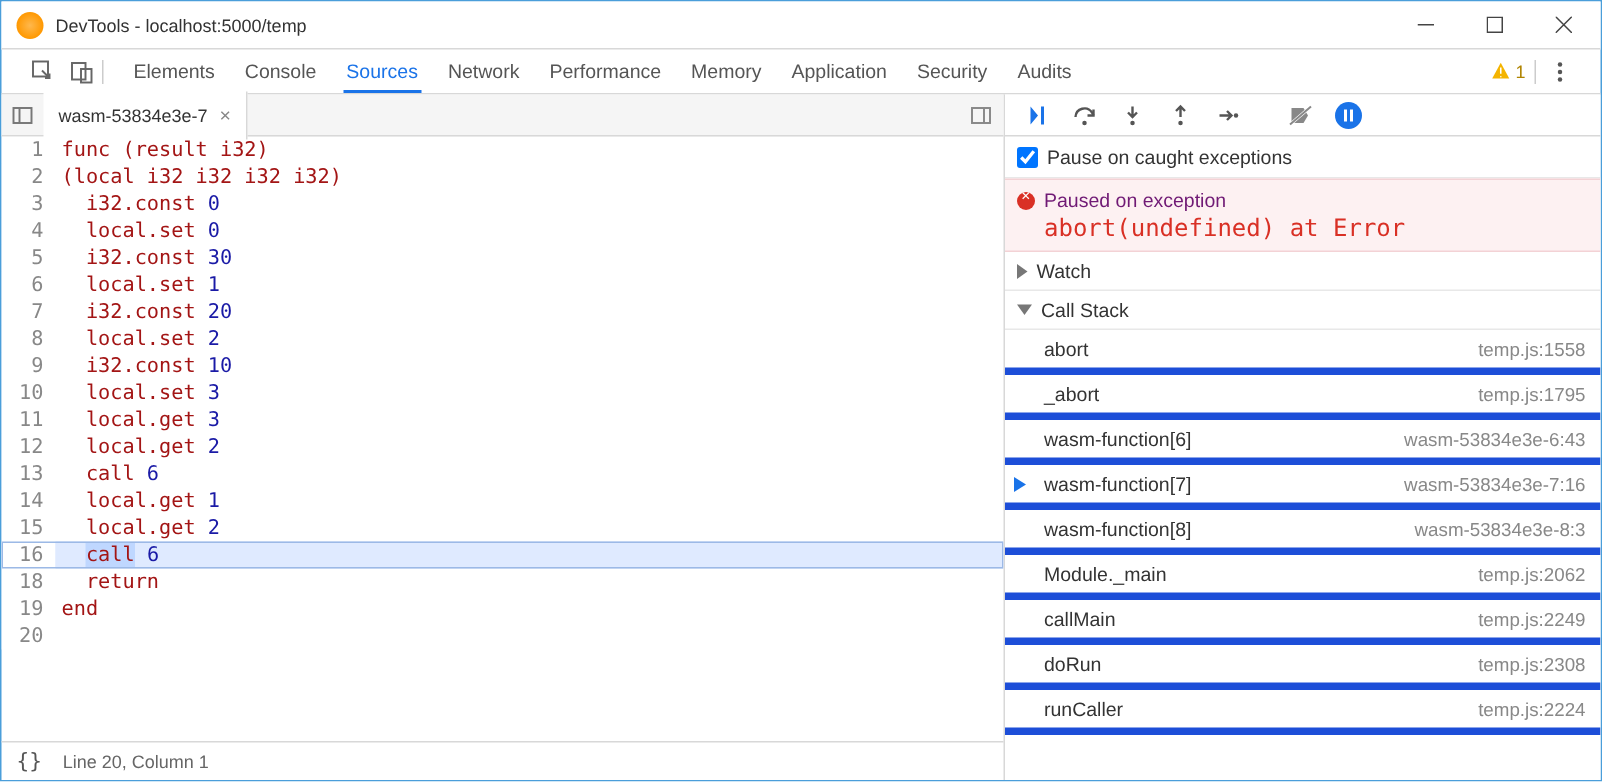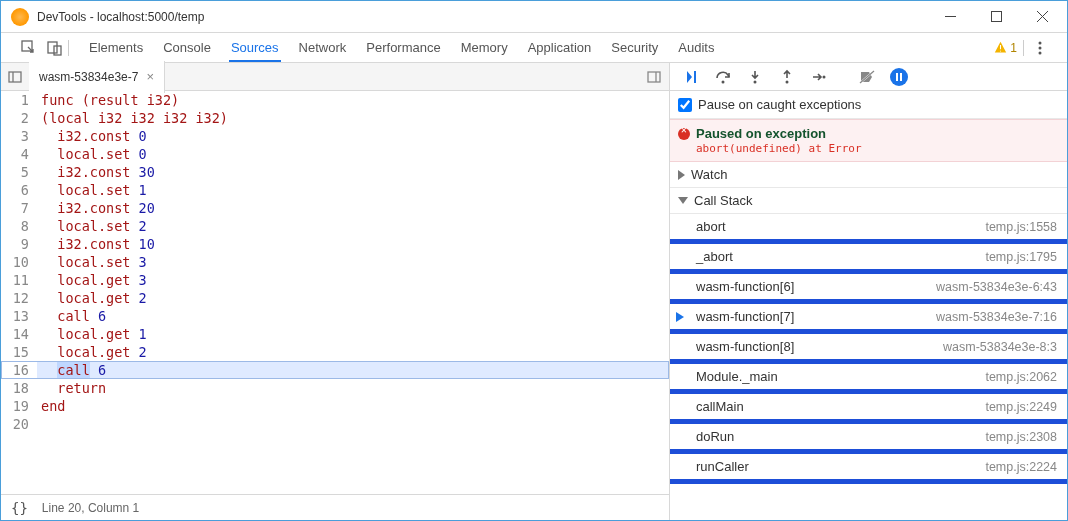--- a/index.html
+++ b/index.html
@@ -61,7 +61,7 @@
 .pausebox{background:#fdf1f2;border-top:1px solid #f3d2d5;border-bottom:1px solid #f3d2d5;padding:6px 10px 6px 26px;position:relative}
 .pausebox::before{content:"";position:absolute;left:8px;top:8px;width:12px;height:12px;background:#d93025;border-radius:50%}
 .pausebox::after{content:"✕";position:absolute;left:10.5px;top:6px;font-size:8px;color:#fff}
-.pausebox .ptitle{color:#14532d;font-weight:700;font-size:13px}
+.pausebox .ptitle{color:#701a75;font-weight:400;font-size:13px}
 .pausebox .pdetail{color:#d93025;font-family:Consolas,monospace;font-size:11px;margin-top:1px}
 .sectionhead{padding:5px 8px;display:flex;align-items:center;gap:6px;font-size:13px;border-bottom:1px solid #e8e8e8;cursor:default;background:#fff}
 .tri{width:0;height:0;border-style:solid;display:inline-block}

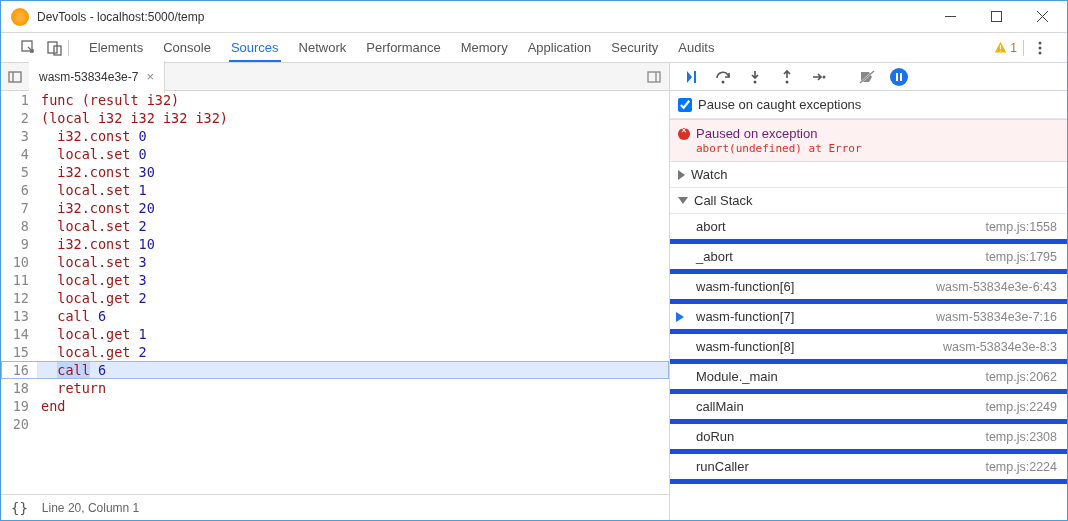--- a/index.html
+++ b/index.html
@@ -62,7 +62,7 @@
 .pausebox::before{content:"";position:absolute;left:8px;top:8px;width:12px;height:12px;background:#d93025;border-radius:50%}
 .pausebox::after{content:"✕";position:absolute;left:10.5px;top:6px;font-size:8px;color:#fff}
 .pausebox .ptitle{color:#701a75;font-weight:400;font-size:13px}
-.pausebox .pdetail{color:#d93025;font-family:Consolas,monospace;font-size:11px;margin-top:1px}
+.pausebox .pdetail{color:#d93025;font-family:Consolas,monospace;font-size:16px;margin-top:1px}
 .sectionhead{padding:5px 8px;display:flex;align-items:center;gap:6px;font-size:13px;border-bottom:1px solid #e8e8e8;cursor:default;background:#fff}
 .tri{width:0;height:0;border-style:solid;display:inline-block}
 .tri.right{border-width:5px 0 5px 7px;border-color:transparent transparent transparent #777}

